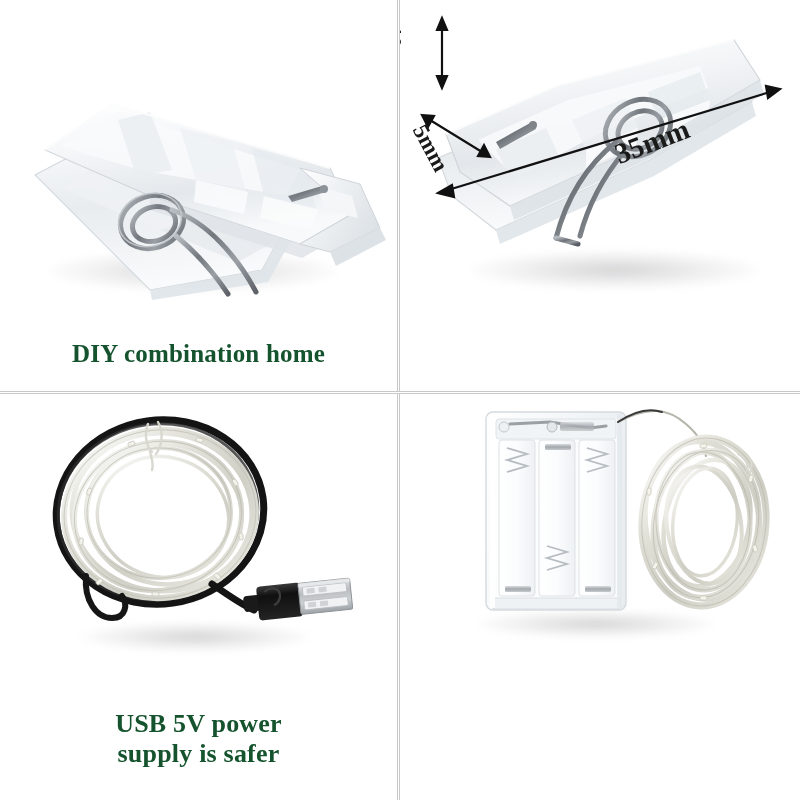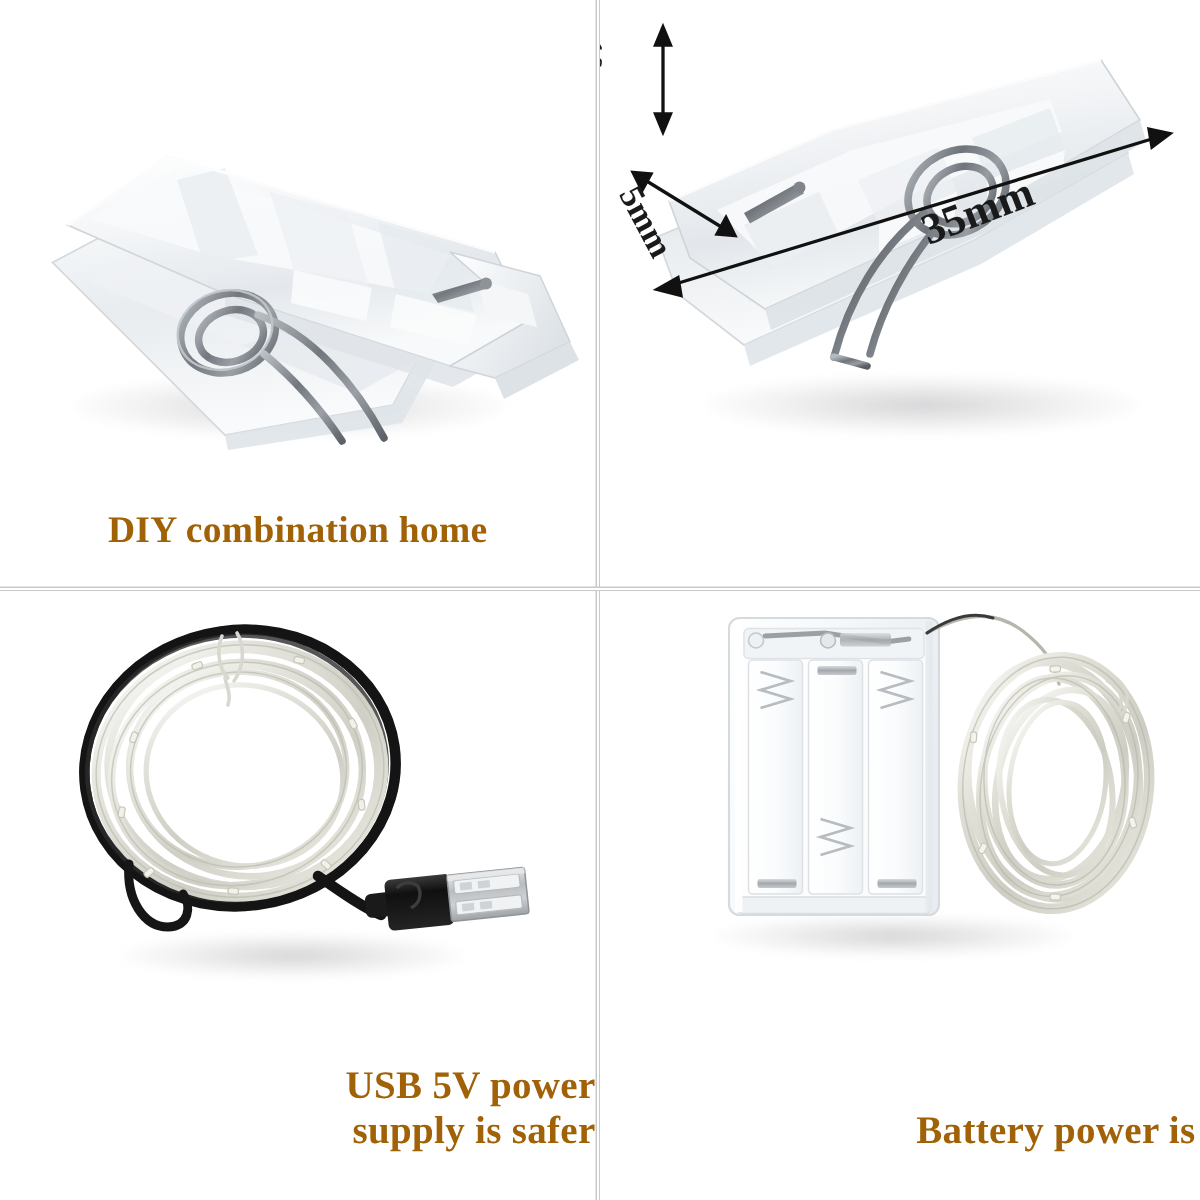--- a/index.html
+++ b/index.html
@@ -57,7 +57,7 @@
     left: 0;
     width: 100%;
     text-align: center;
-    color: #a16207;
+    color: #14532d;
     font-weight: bold;
     font-family: "Liberation Serif", "DejaVu Serif", serif;
     line-height: 1.15;

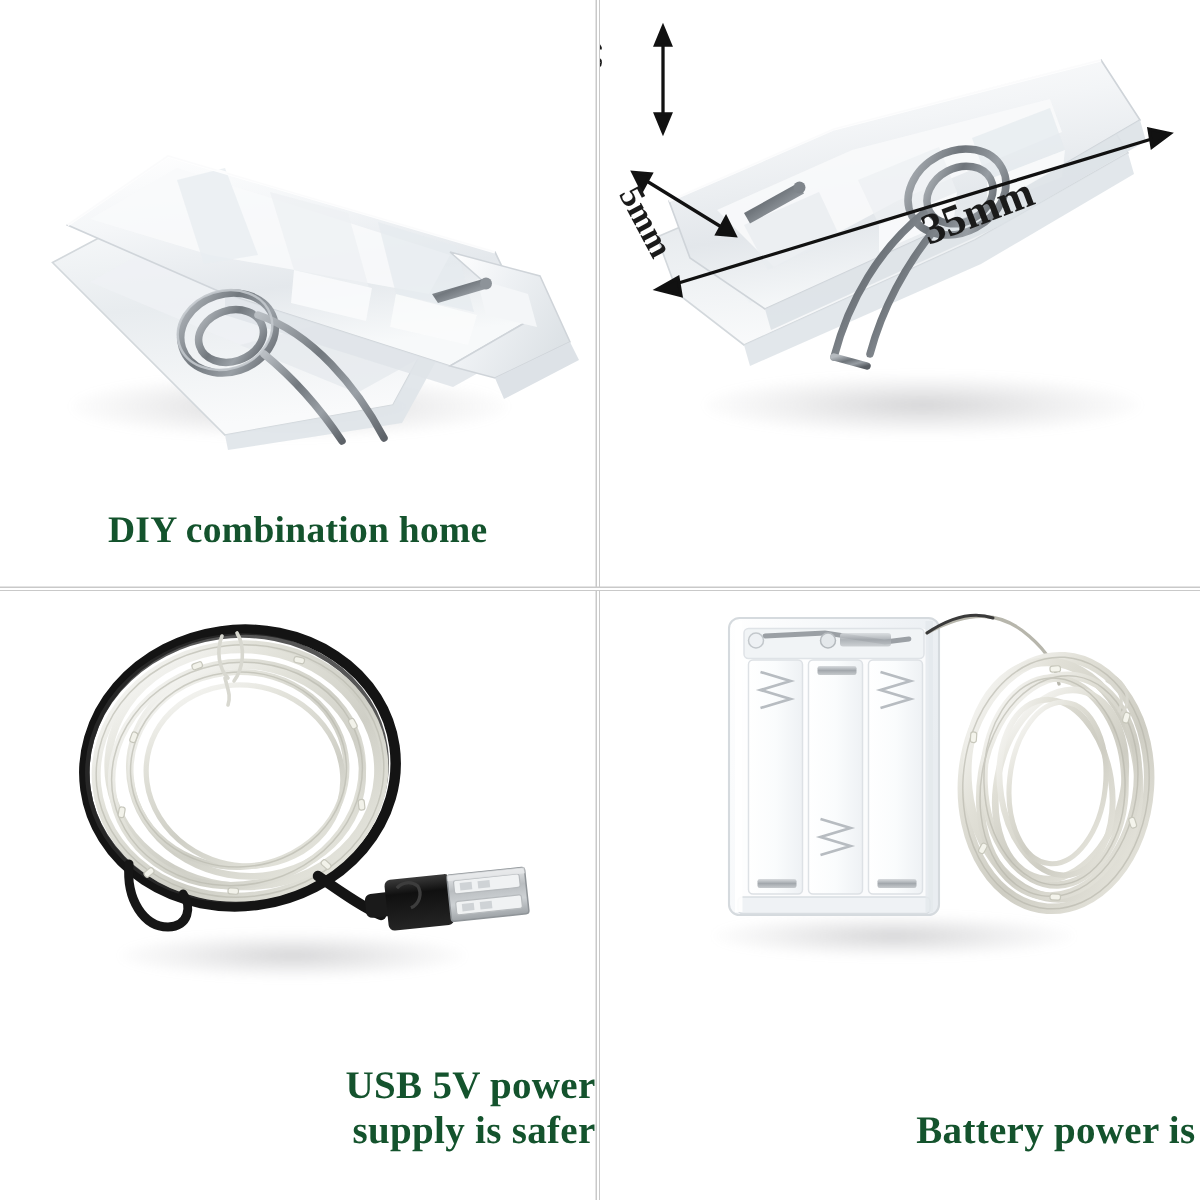--- a/index.html
+++ b/index.html
@@ -65,7 +65,7 @@
   }
   .caption.single { bottom: 22px; font-size: 25px; }
   .caption.double { bottom: 16px; font-size: 26px; }
-  .caption .line { display: block; text-align: right; }
+  .caption .line { display: block; }
 
   
   .clip-stage {

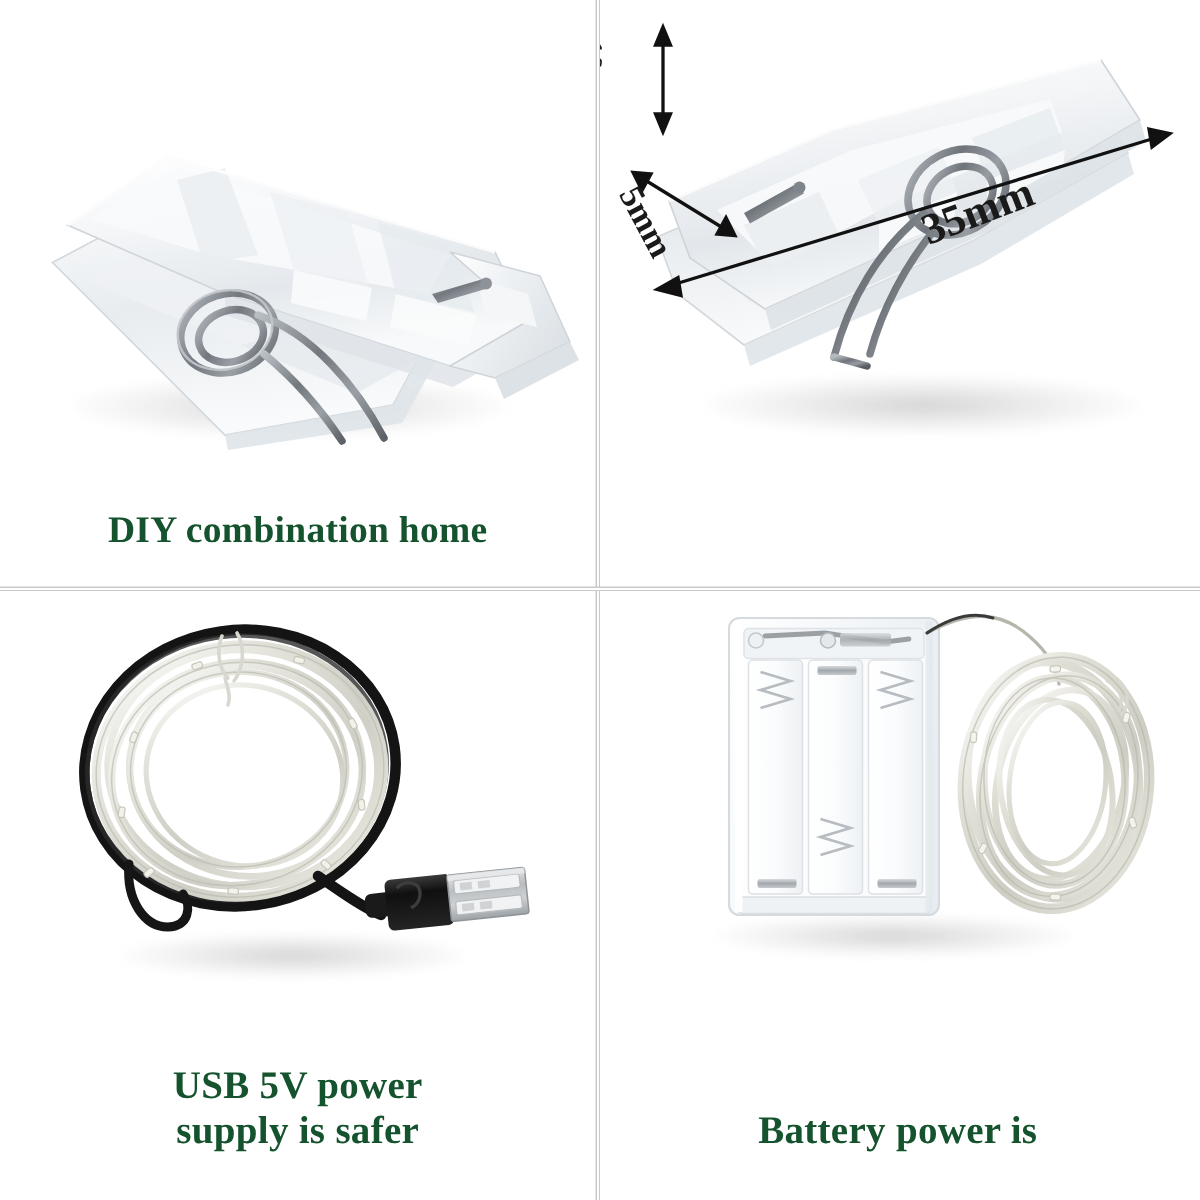--- a/index.html
+++ b/index.html
@@ -481,7 +481,6 @@
     </div>
 
     <div class="caption double">
-      <span class="line">Battery power is</span>
     </div>
   </div>
 

